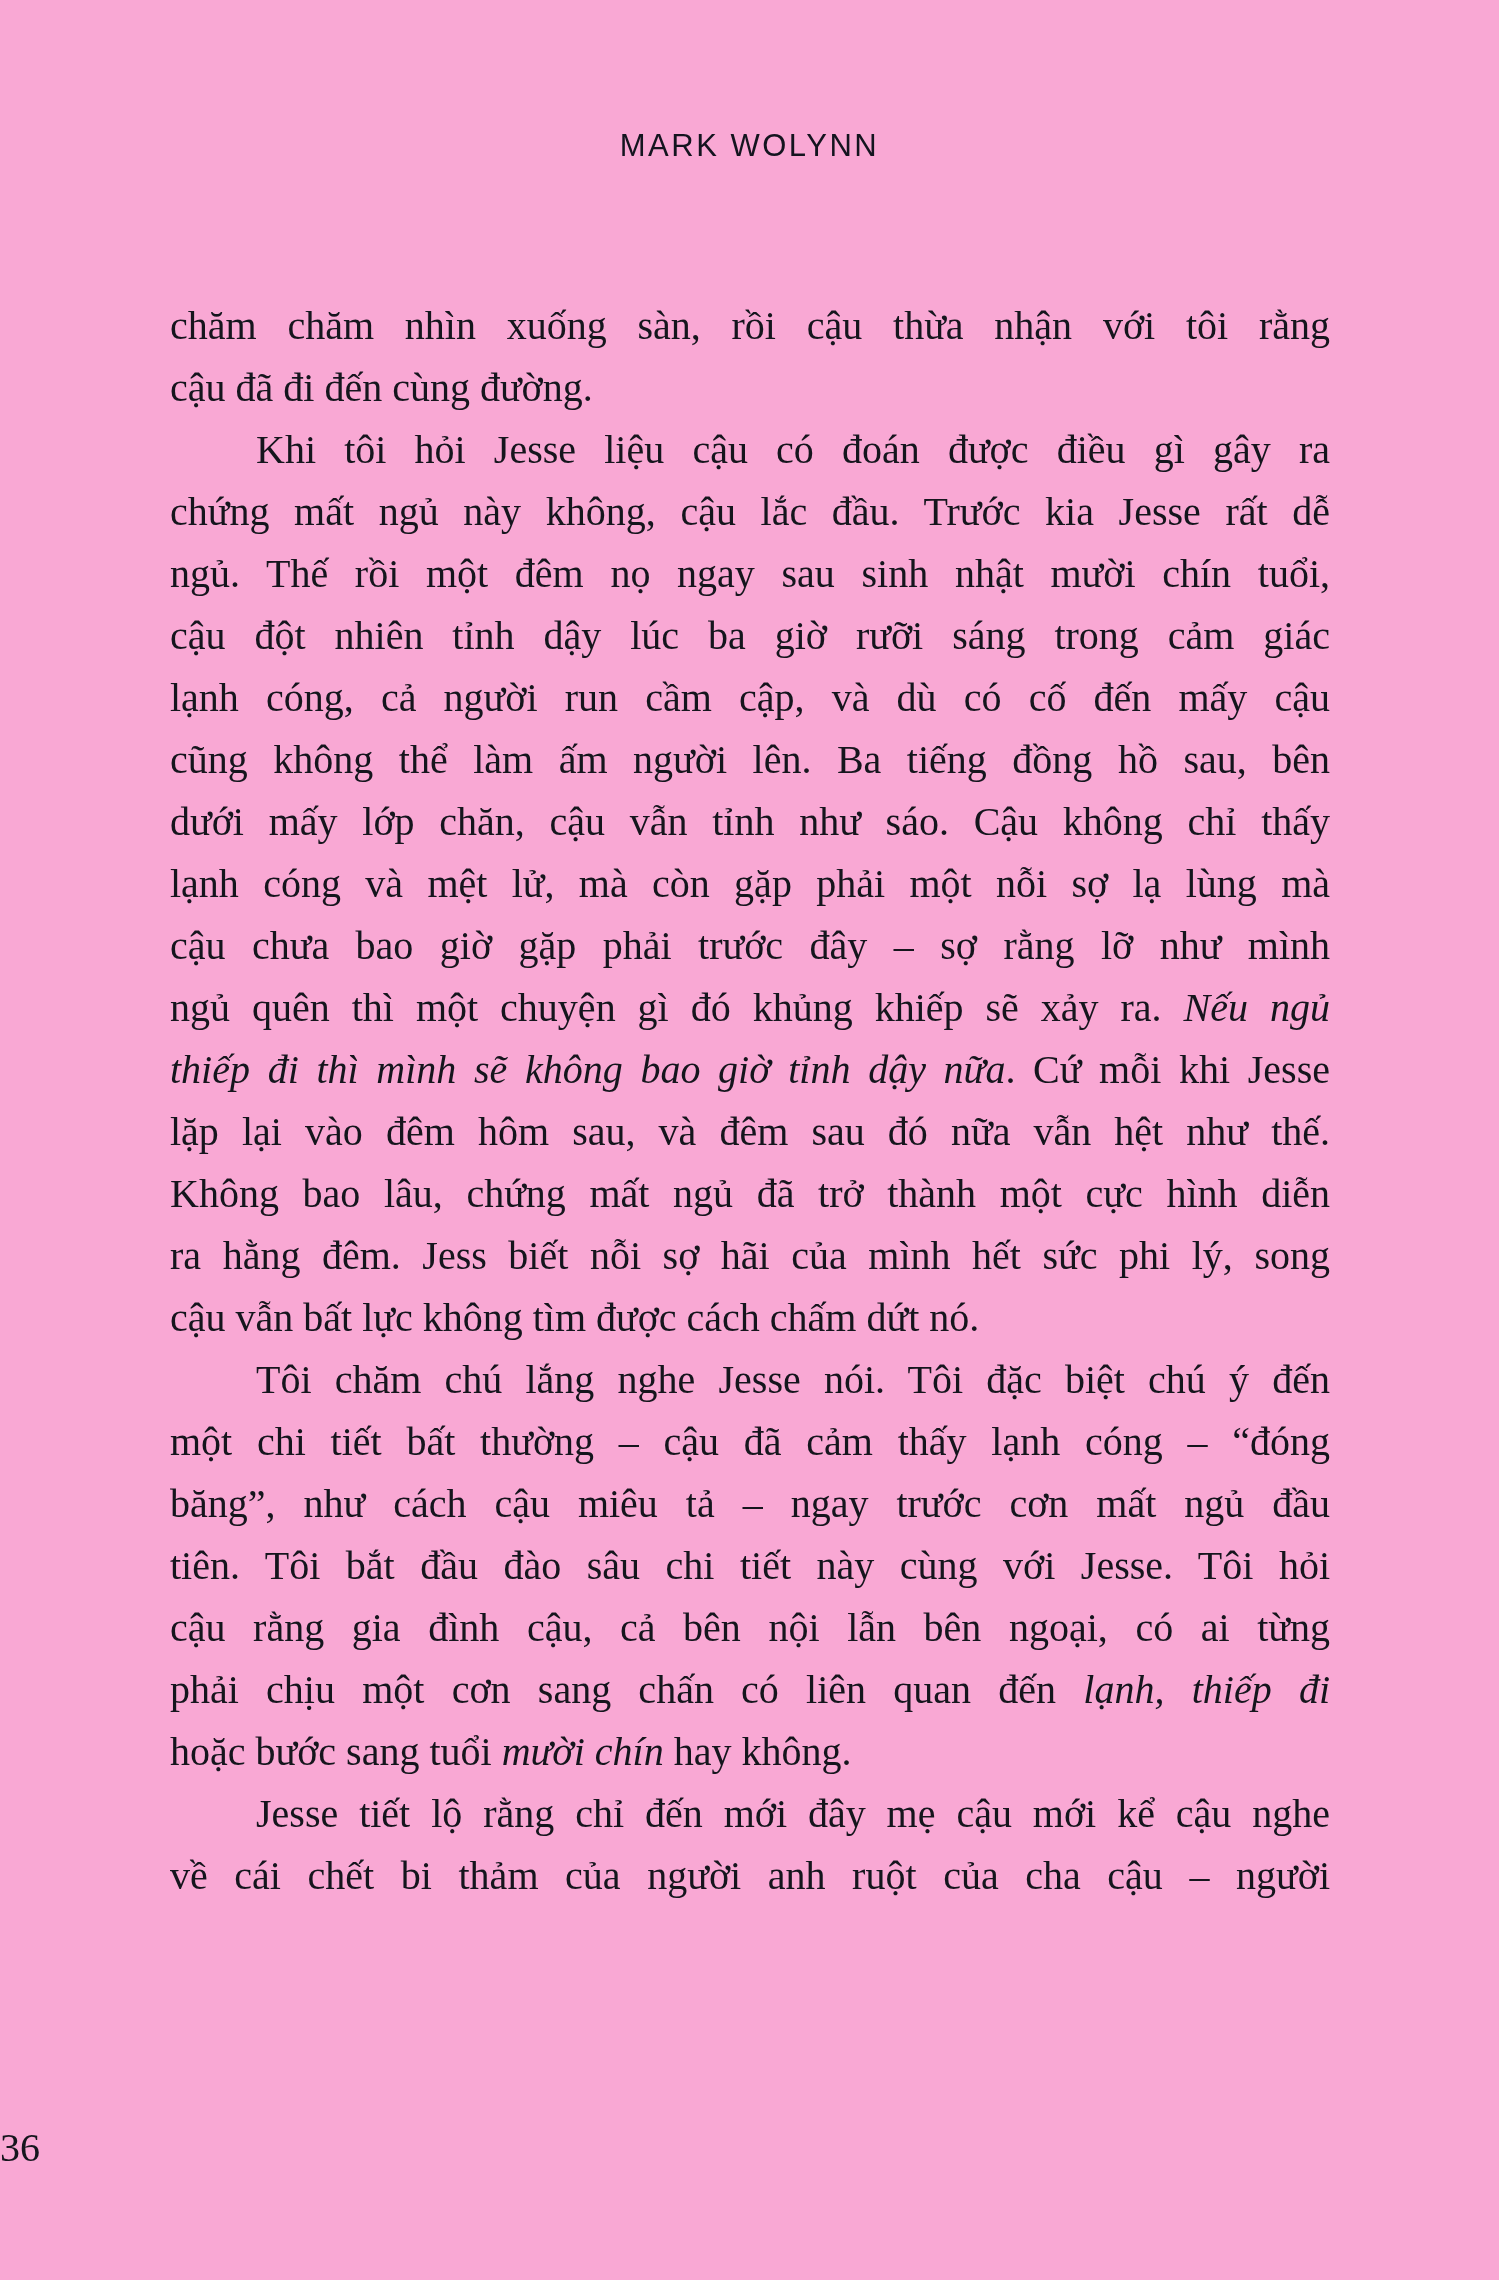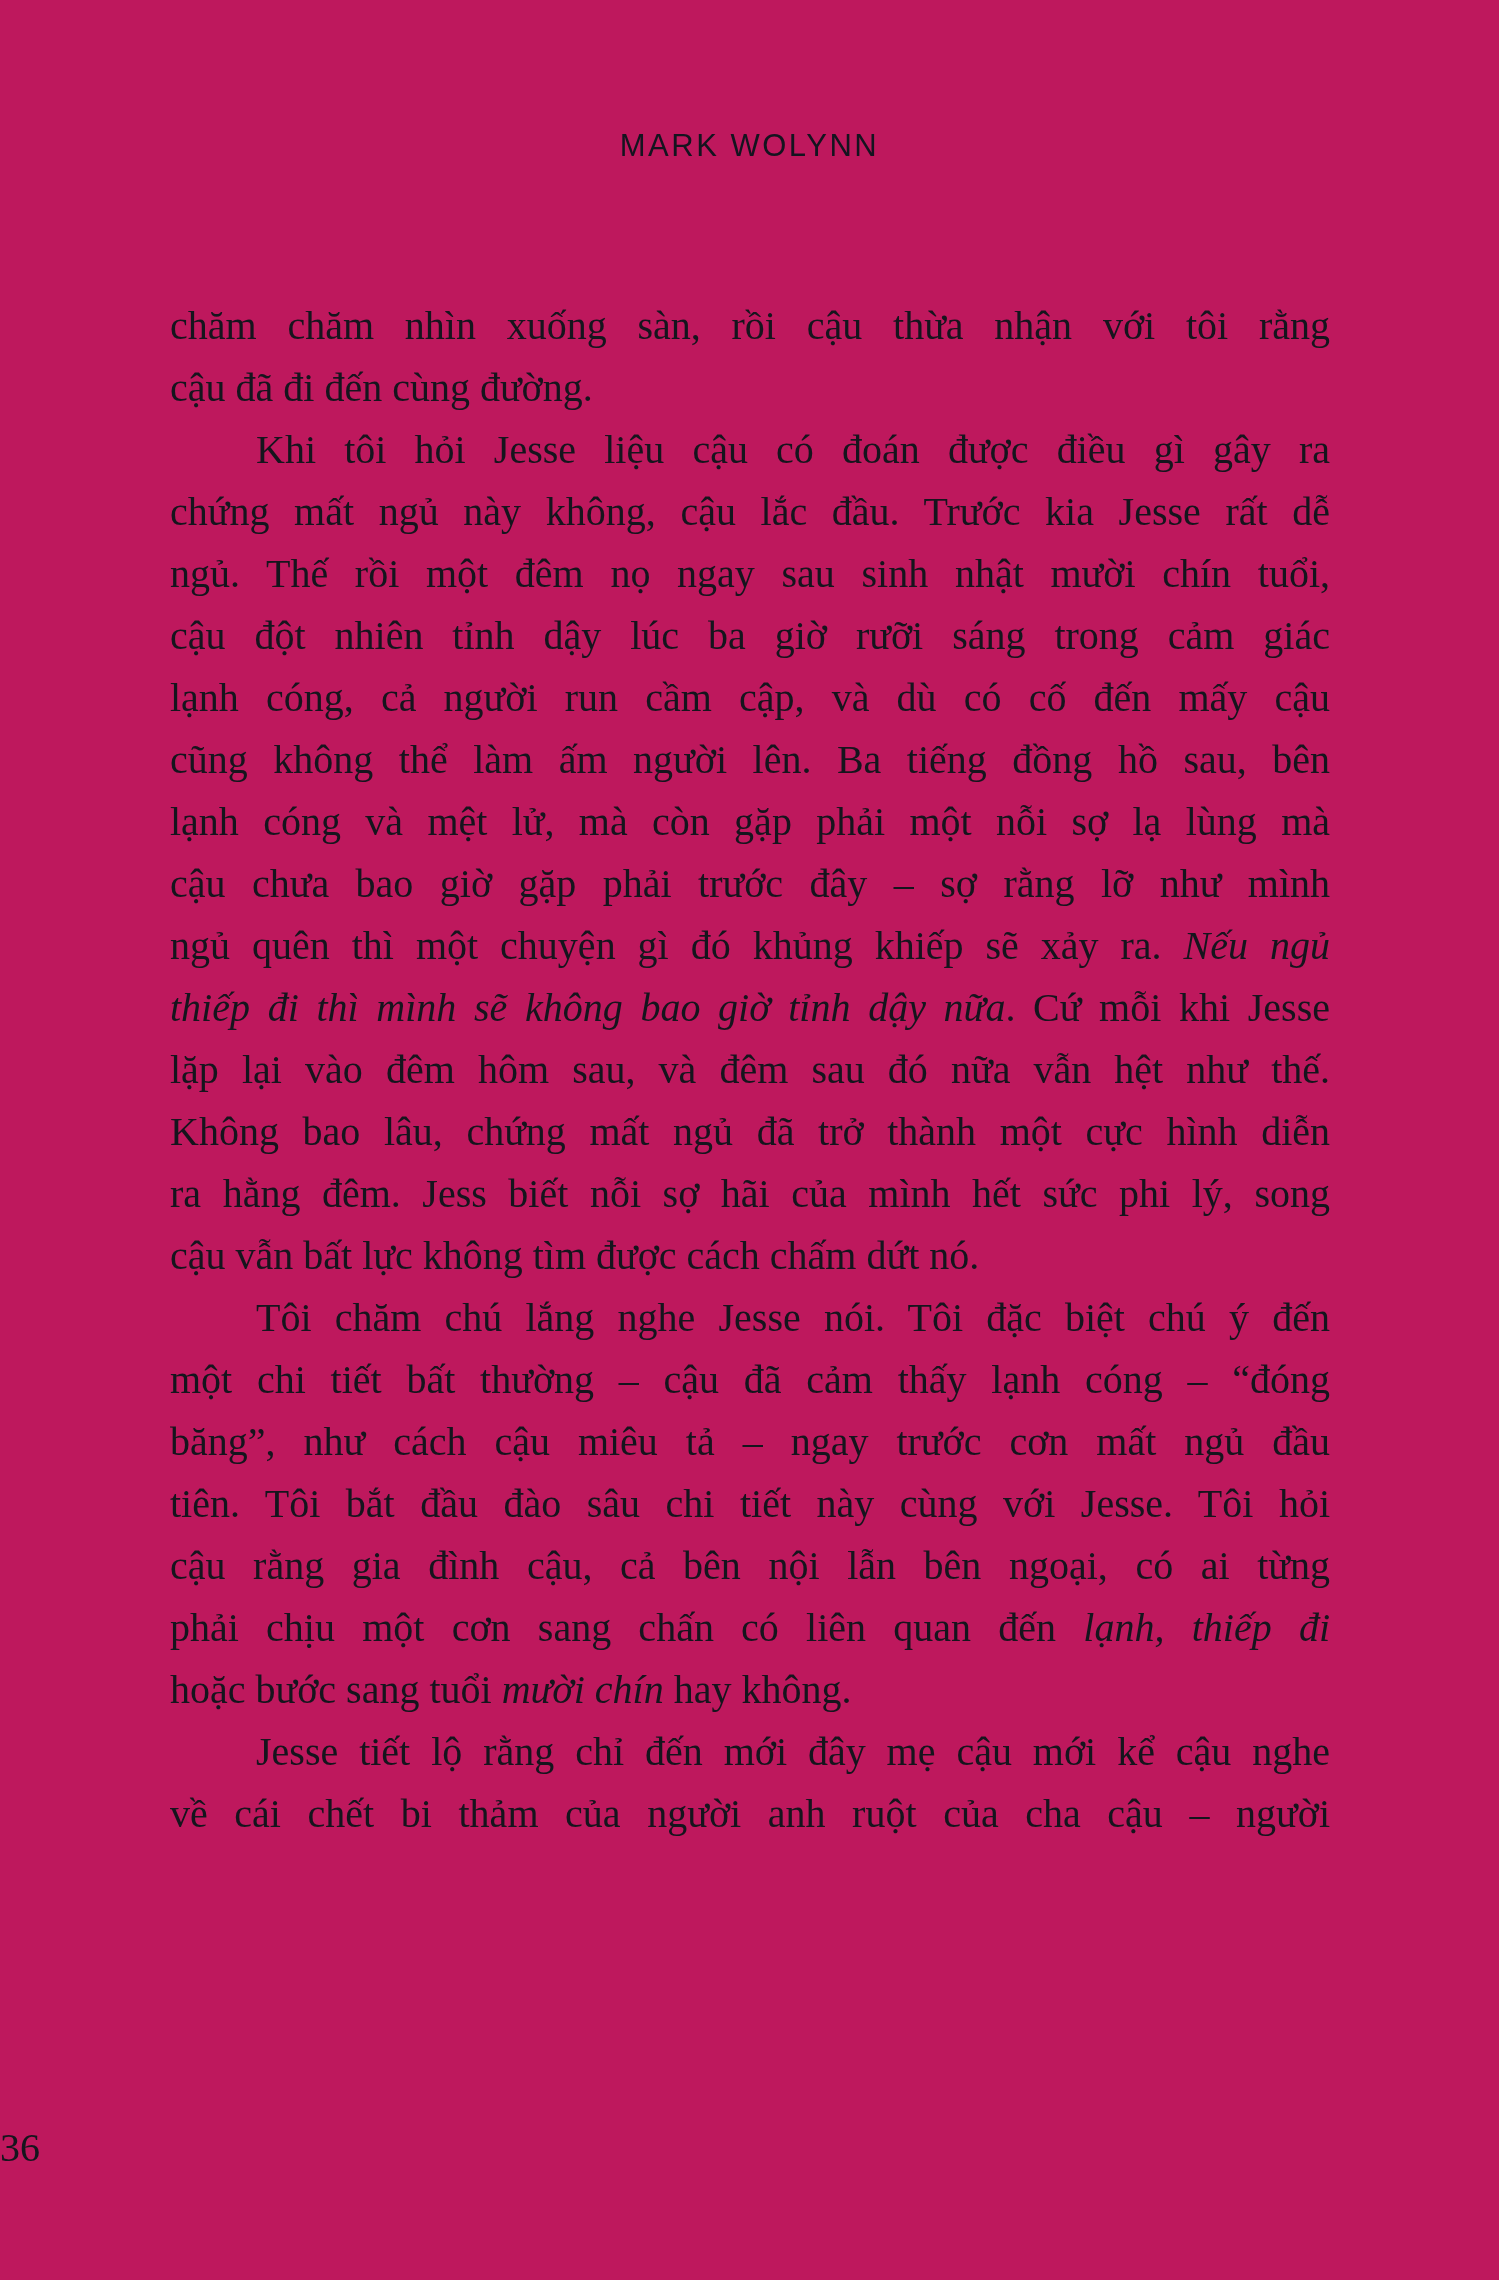--- a/index.html
+++ b/index.html
@@ -11,7 +11,7 @@
     position: relative;
     width: 1499px;
     height: 2280px;
-    background: #be185d;
+    background: #f9a8d4;
     margin: 0 auto;
     overflow: hidden;
     font-family: "Liberation Serif", serif;

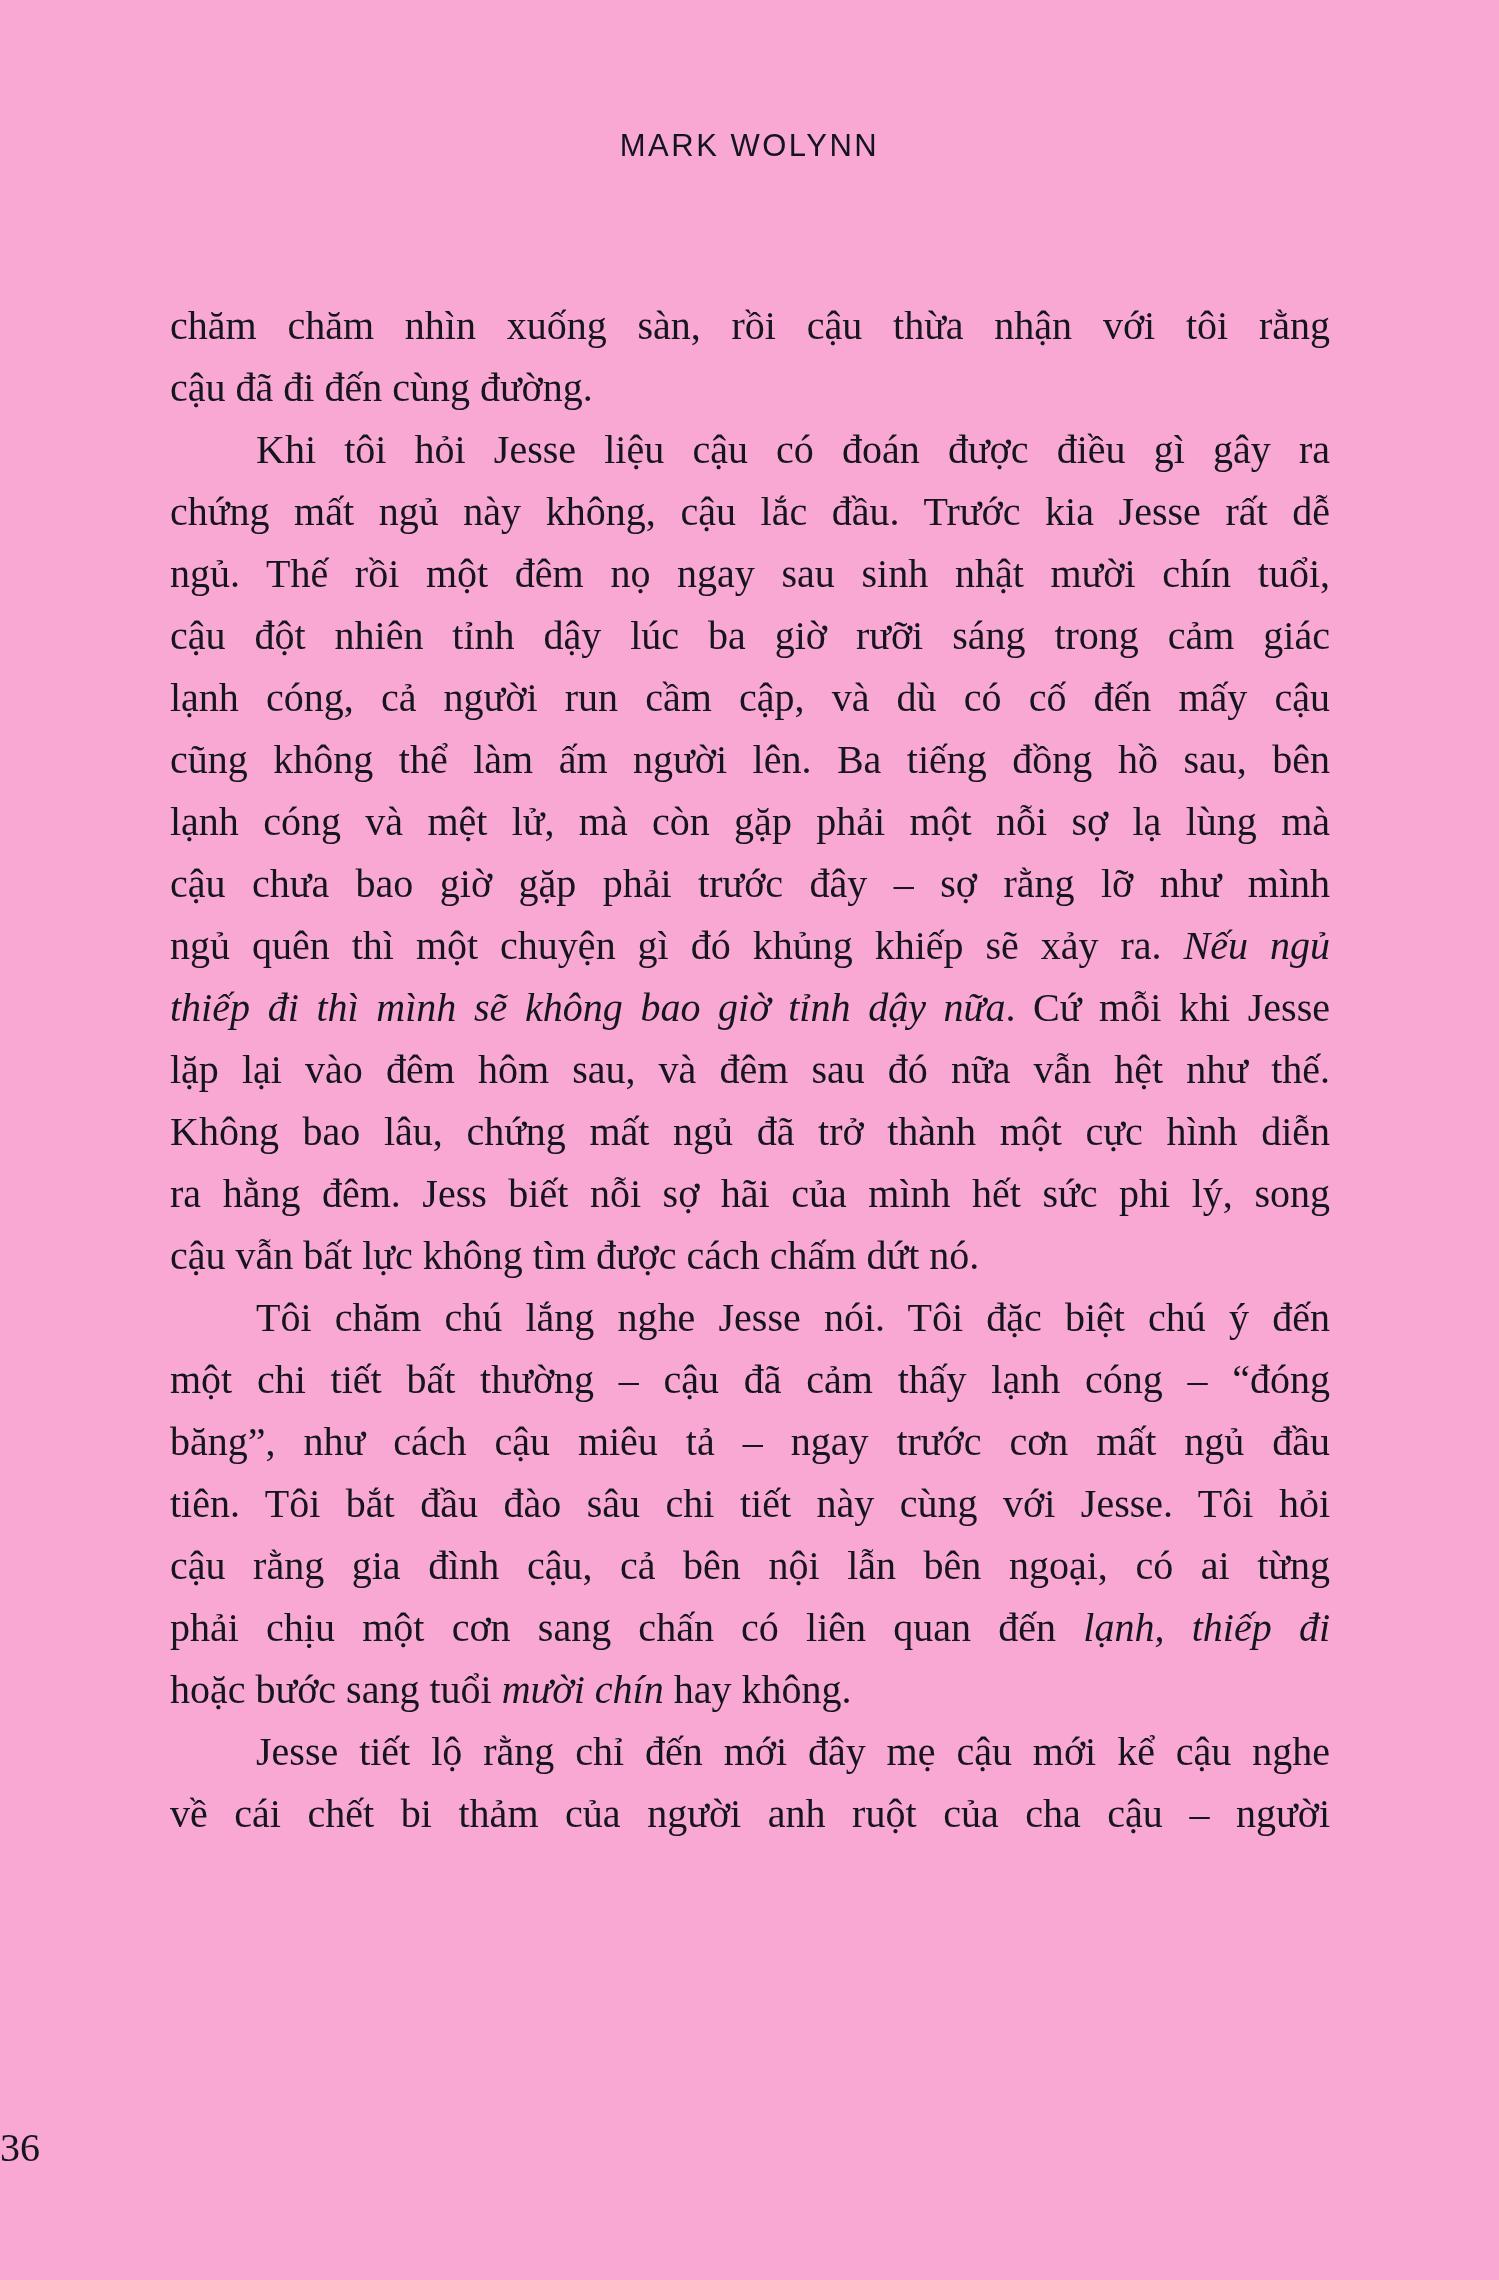--- a/index.html
+++ b/index.html
@@ -81,6 +81,7 @@
       <div class="line"><span class="run">cậu đột nhiên tỉnh dậy lúc ba giờ rưỡi sáng trong cảm giác</span></div>
       <div class="line"><span class="run">lạnh cóng, cả người run cầm cập, và dù có cố đến mấy cậu</span></div>
       <div class="line"><span class="run">cũng không thể làm ấm người lên. Ba tiếng đồng hồ sau, bên</span></div>
+      <div class="line"><span class="run">dưới mấy lớp chăn, cậu vẫn tỉnh như sáo. Cậu không chỉ thấy</span></div>
       <div class="line"><span class="run">lạnh cóng và mệt lử, mà còn gặp phải một nỗi sợ lạ lùng mà</span></div>
       <div class="line"><span class="run">cậu chưa bao giờ gặp phải trước đây – sợ rằng lỡ như mình</span></div>
       <div class="line"><span class="run">ngủ quên thì một chuyện gì đó khủng khiếp sẽ xảy ra. </span><span class="run italic">Nếu ngủ</span></div>

